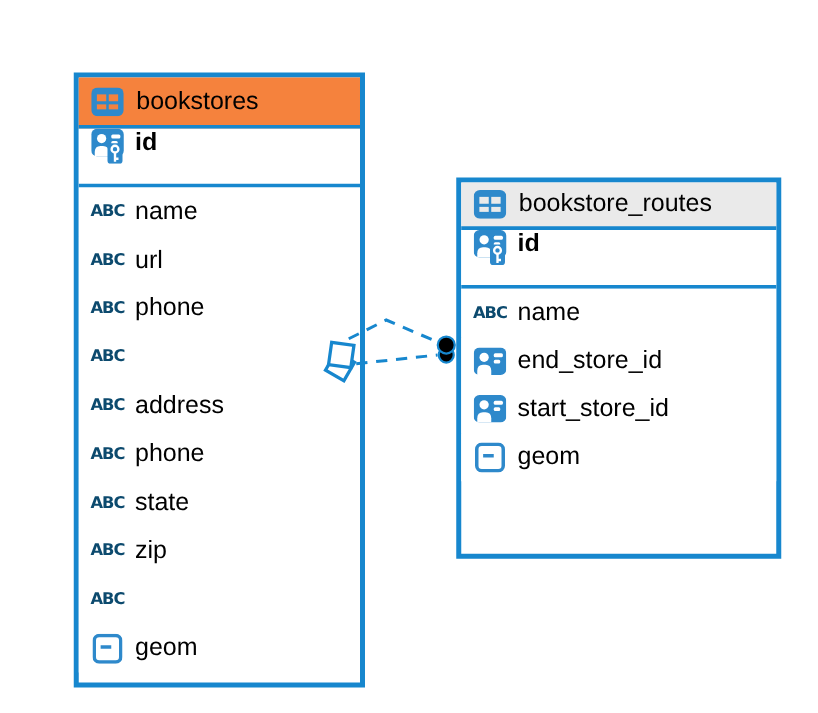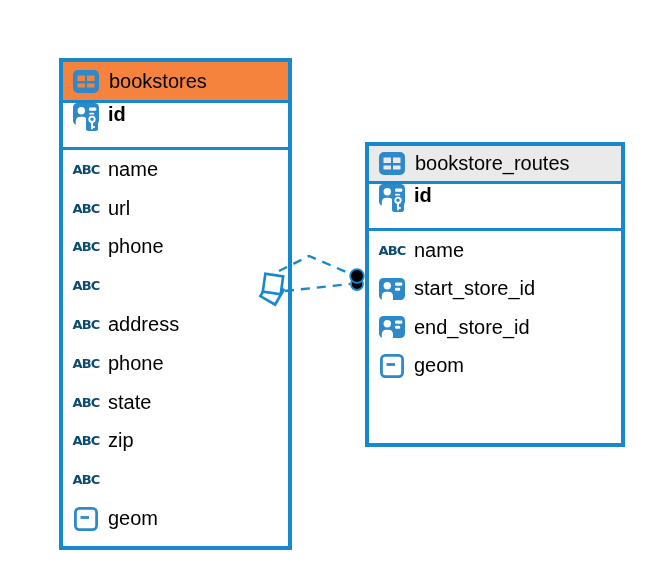--- a/index.html
+++ b/index.html
@@ -194,7 +194,7 @@
             <rect x="16" y="9.7" width="5.2" height="3.1" rx="1.2" fill="#fff"></rect>
           </svg>
         </span>
-        <span class="col-name">start_store_id</span>
+        <span class="col-name">end_store_id</span>
       </div>
       <div class="row">
         <span class="icon-box">
@@ -206,7 +206,7 @@
             <rect x="16" y="9.7" width="5.2" height="3.1" rx="1.2" fill="#fff"></rect>
           </svg>
         </span>
-        <span class="col-name">end_store_id</span>
+        <span class="col-name">start_store_id</span>
       </div>
       <div class="row">
         <span class="icon-box">

